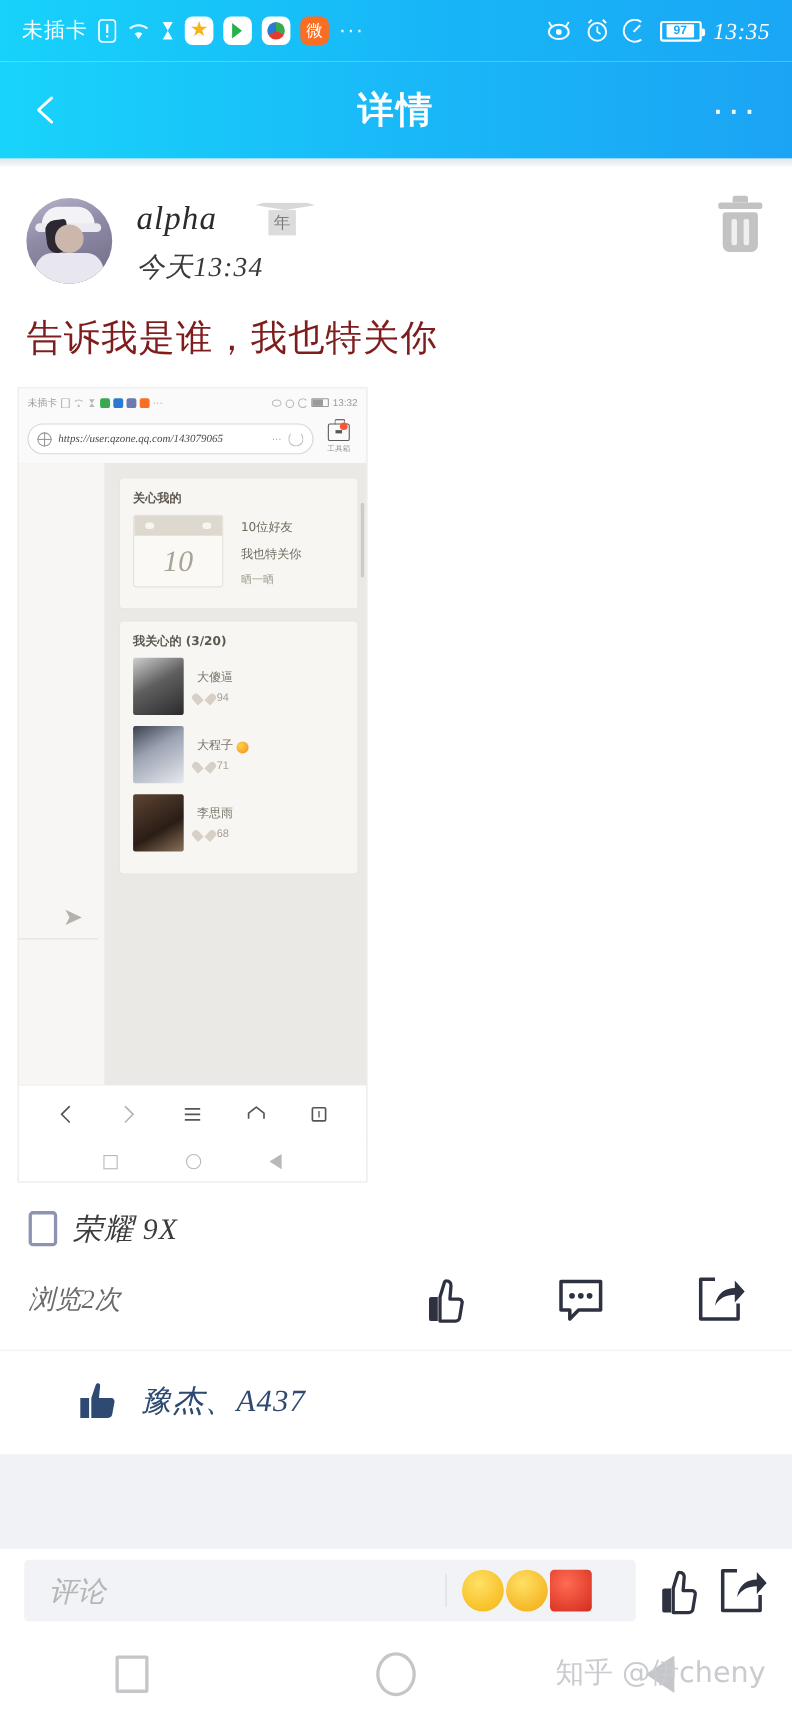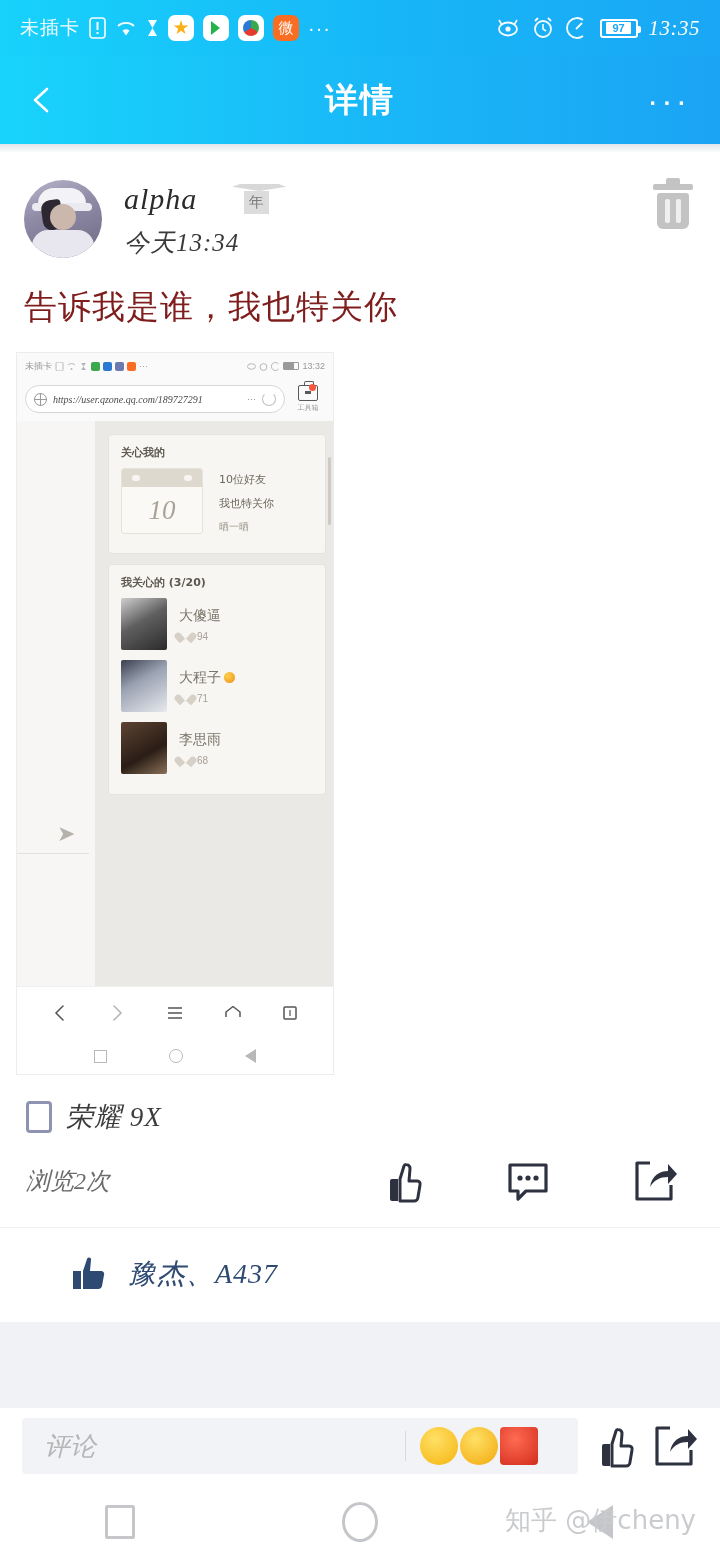--- a/index.html
+++ b/index.html
@@ -389,7 +389,7 @@
       <div class="shot-url">
         <div class="url-pill">
           <span class="globe"></span>
-          <span class="url-txt">https://user.qzone.qq.com/189727291</span>
+          <span class="url-txt">https://user.qzone.qq.com/143079065</span>
           <span style="font-size:9px;color:#8a8a8a">···</span>
           <span class="refresh"></span>
         </div>

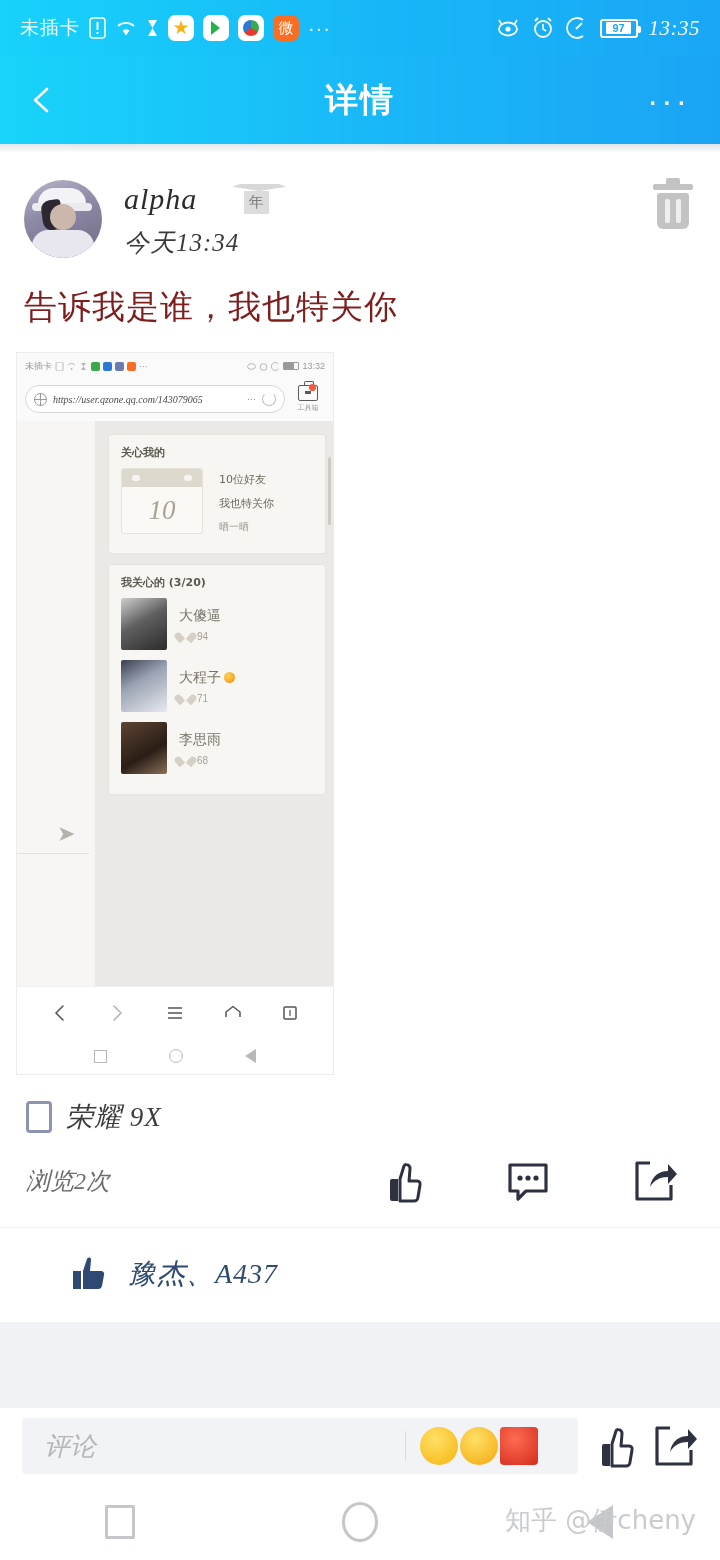--- a/index.html
+++ b/index.html
@@ -173,8 +173,8 @@
   .fr-av.a { background:linear-gradient(150deg,#cfcfcf,#5f5f5f 45%,#2b2b2b); }
   .fr-av.b { background:linear-gradient(150deg,#3a3f4d,#9aa2b2 40%,#e7e9ee); }
   .fr-av.c { background:linear-gradient(150deg,#5d4433,#2a1d16 60%,#8a7158); }
-  .fr-info .nm { font-size:14px; color:#7b756a; margin-bottom:6px; display:flex;
-         align-items:center; gap:3px; font-family:"DejaVu Sans", sans-serif; }
+  .fr-info .nm { font-size:11px; color:#7b756a; margin-bottom:6px; display:flex;
+         align-items:flex-end; gap:3px; font-family:"DejaVu Sans", sans-serif; }
   .fr-info .nm .em { width:11px; height:11px; border-radius:50%;
          background:radial-gradient(circle at 35% 35%,#ffd24a,#f08c1b); display:inline-block; }
   .fr-info .lk { font-size:10px; color:#a7a097; display:flex; align-items:center; gap:5px; }

